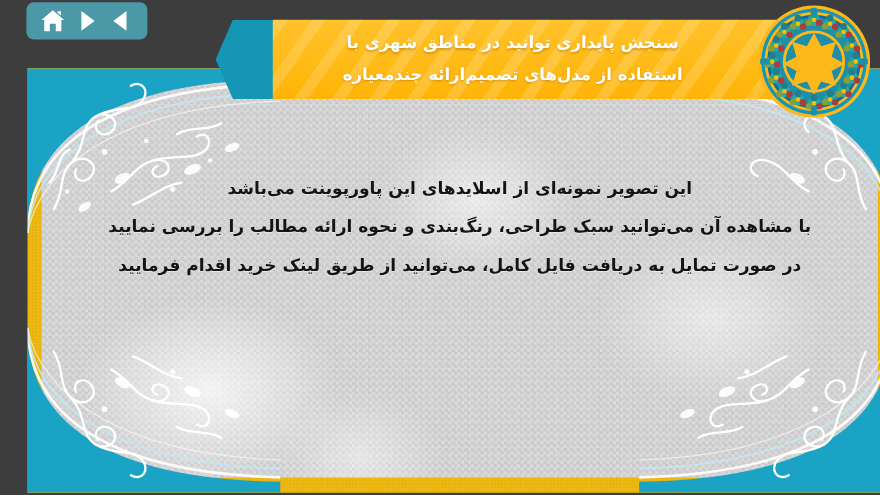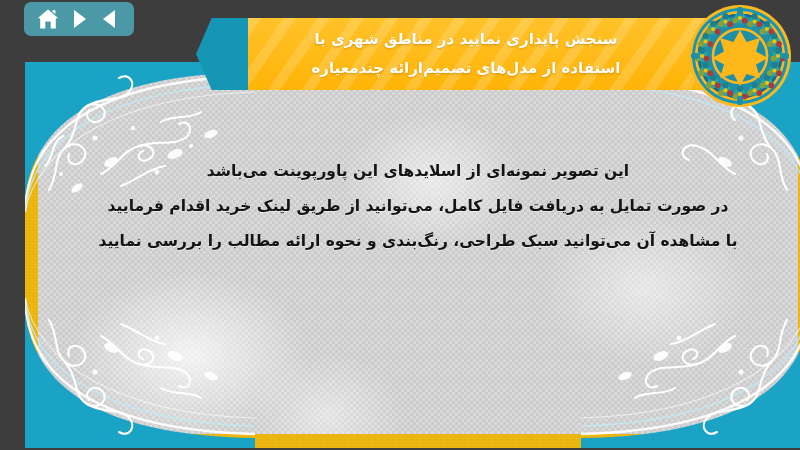--- a/index.html
+++ b/index.html
@@ -290,7 +290,7 @@
   <div id="banner-wrap">
     <div id="banner-tab"></div>
     <div id="banner-bar">
-      <div class="title-line">سنجش پایداری نمایید در مناطق شهری با</div>
+      <div class="title-line">سنجش پایداری توانید در مناطق شهری با</div>
       <div class="title-line">استفاده از مدل‌های تصمیم‌ارائه چندمعیاره</div>
     </div>
 

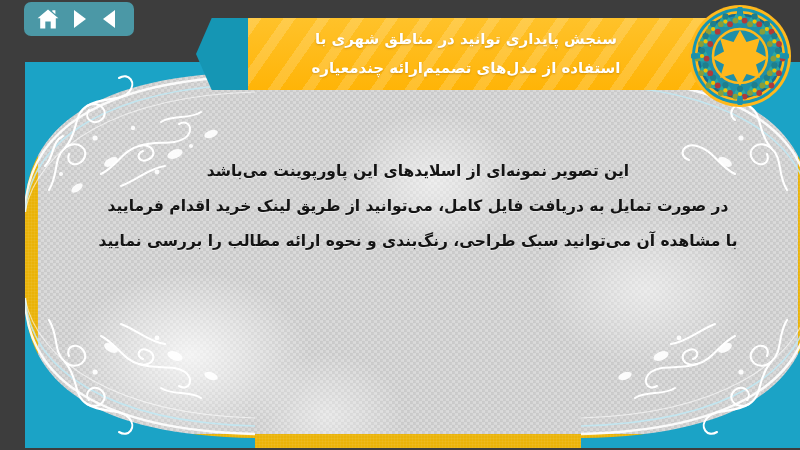--- a/index.html
+++ b/index.html
@@ -282,8 +282,8 @@
 
     <div id="slide-text">
       <div class="txt-line">این تصویر نمونه‌ای از اسلایدهای این پاورپوینت می‌باشد</div>
+      <div class="txt-line">با مشاهده آن می‌توانید سبک طراحی، رنگ‌بندی و نحوه ارائه مطالب را بررسی نمایید</div>
       <div class="txt-line">در صورت تمایل به دریافت فایل کامل، می‌توانید از طریق لینک خرید اقدام فرمایید</div>
-      <div class="txt-line">با مشاهده آن می‌توانید سبک طراحی، رنگ‌بندی و نحوه ارائه مطالب را بررسی نمایید</div>
     </div>
   </div>
 

